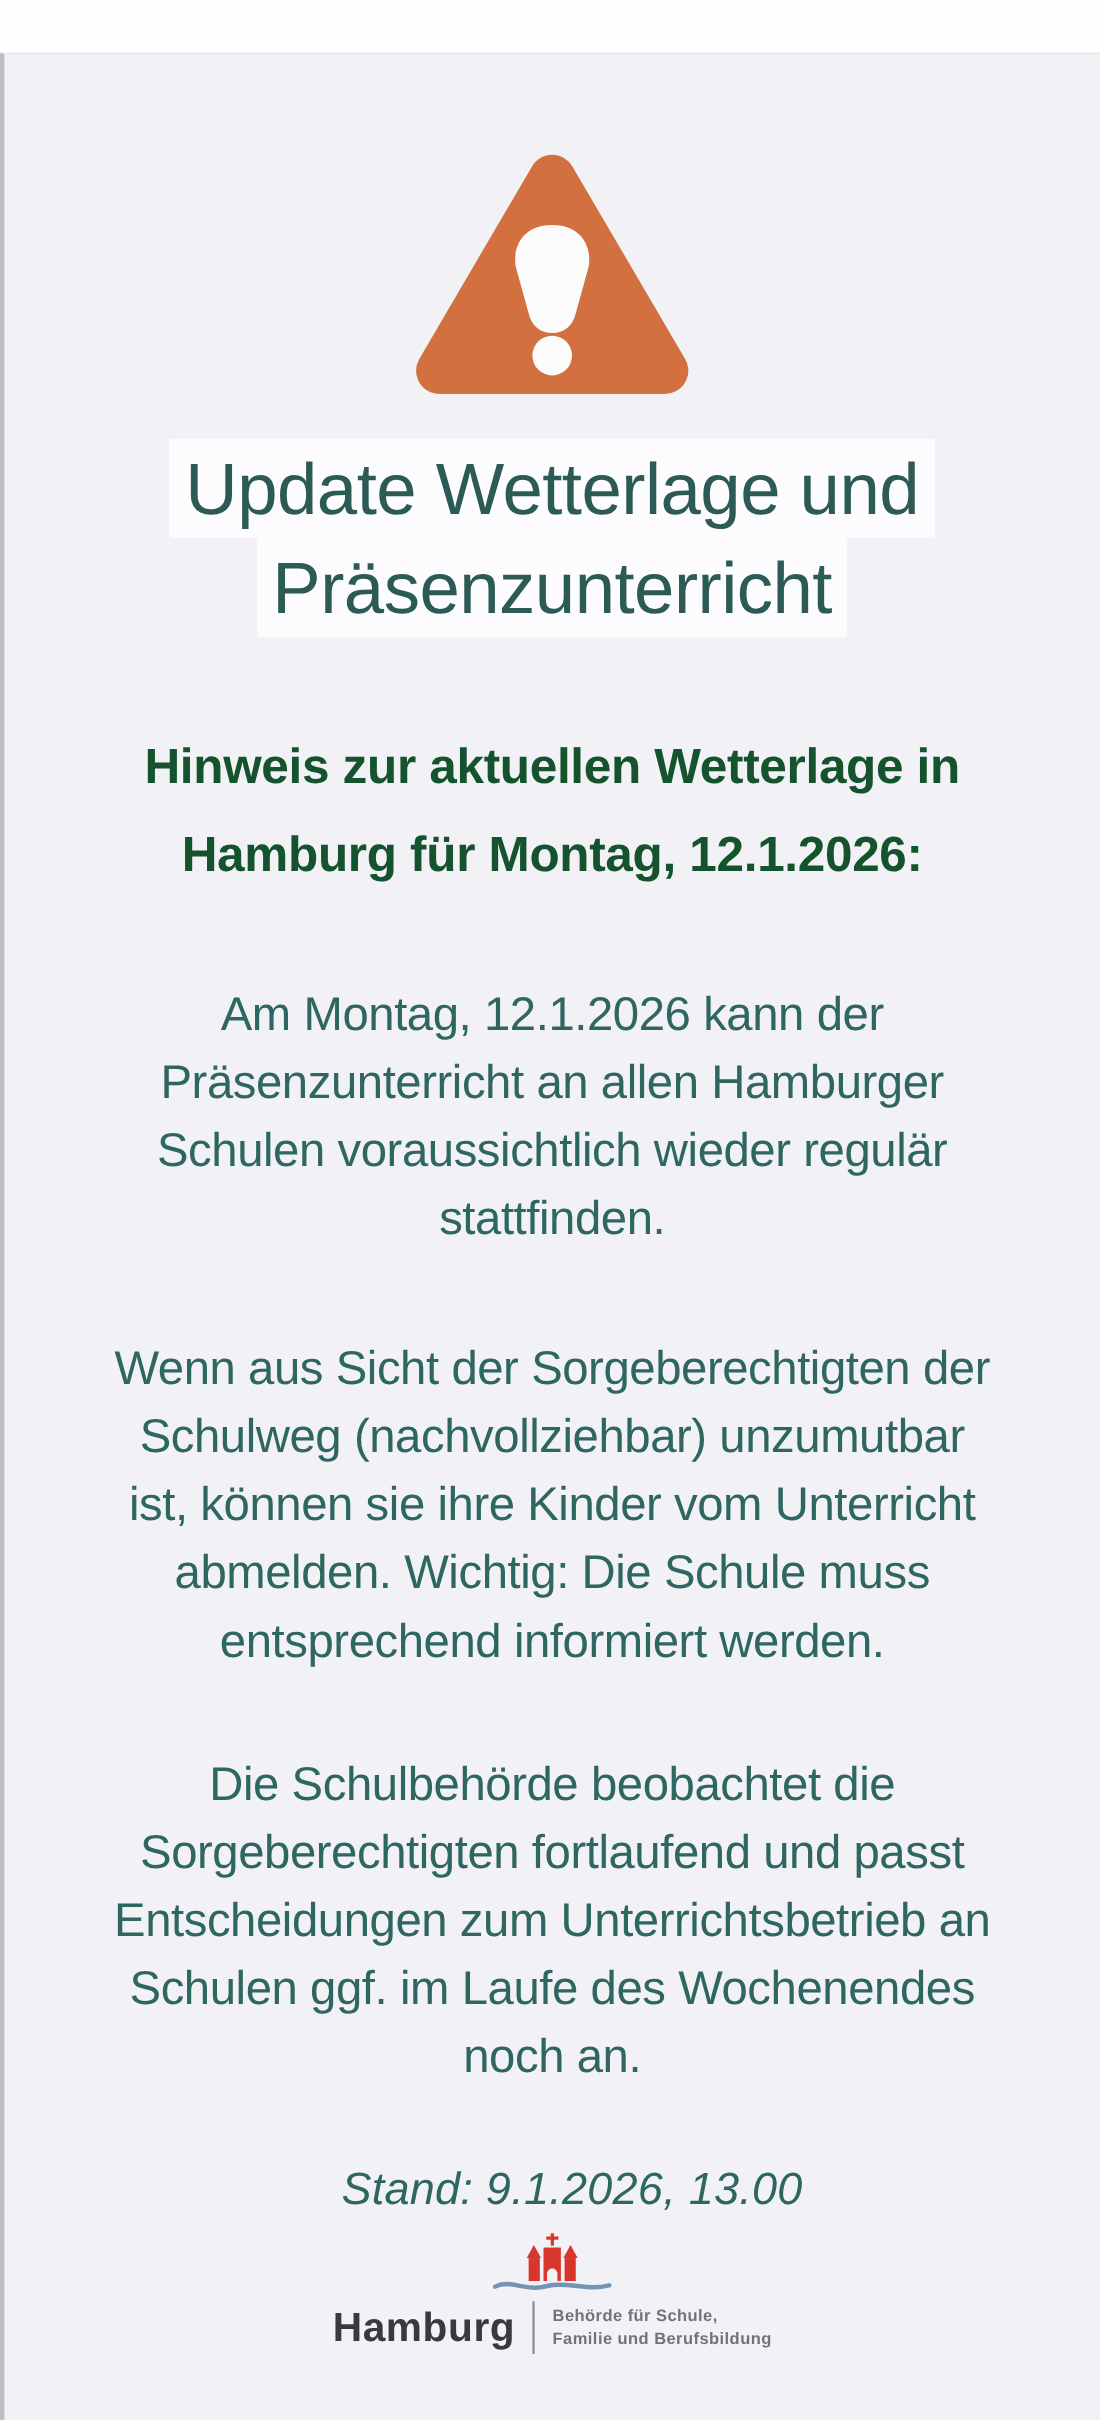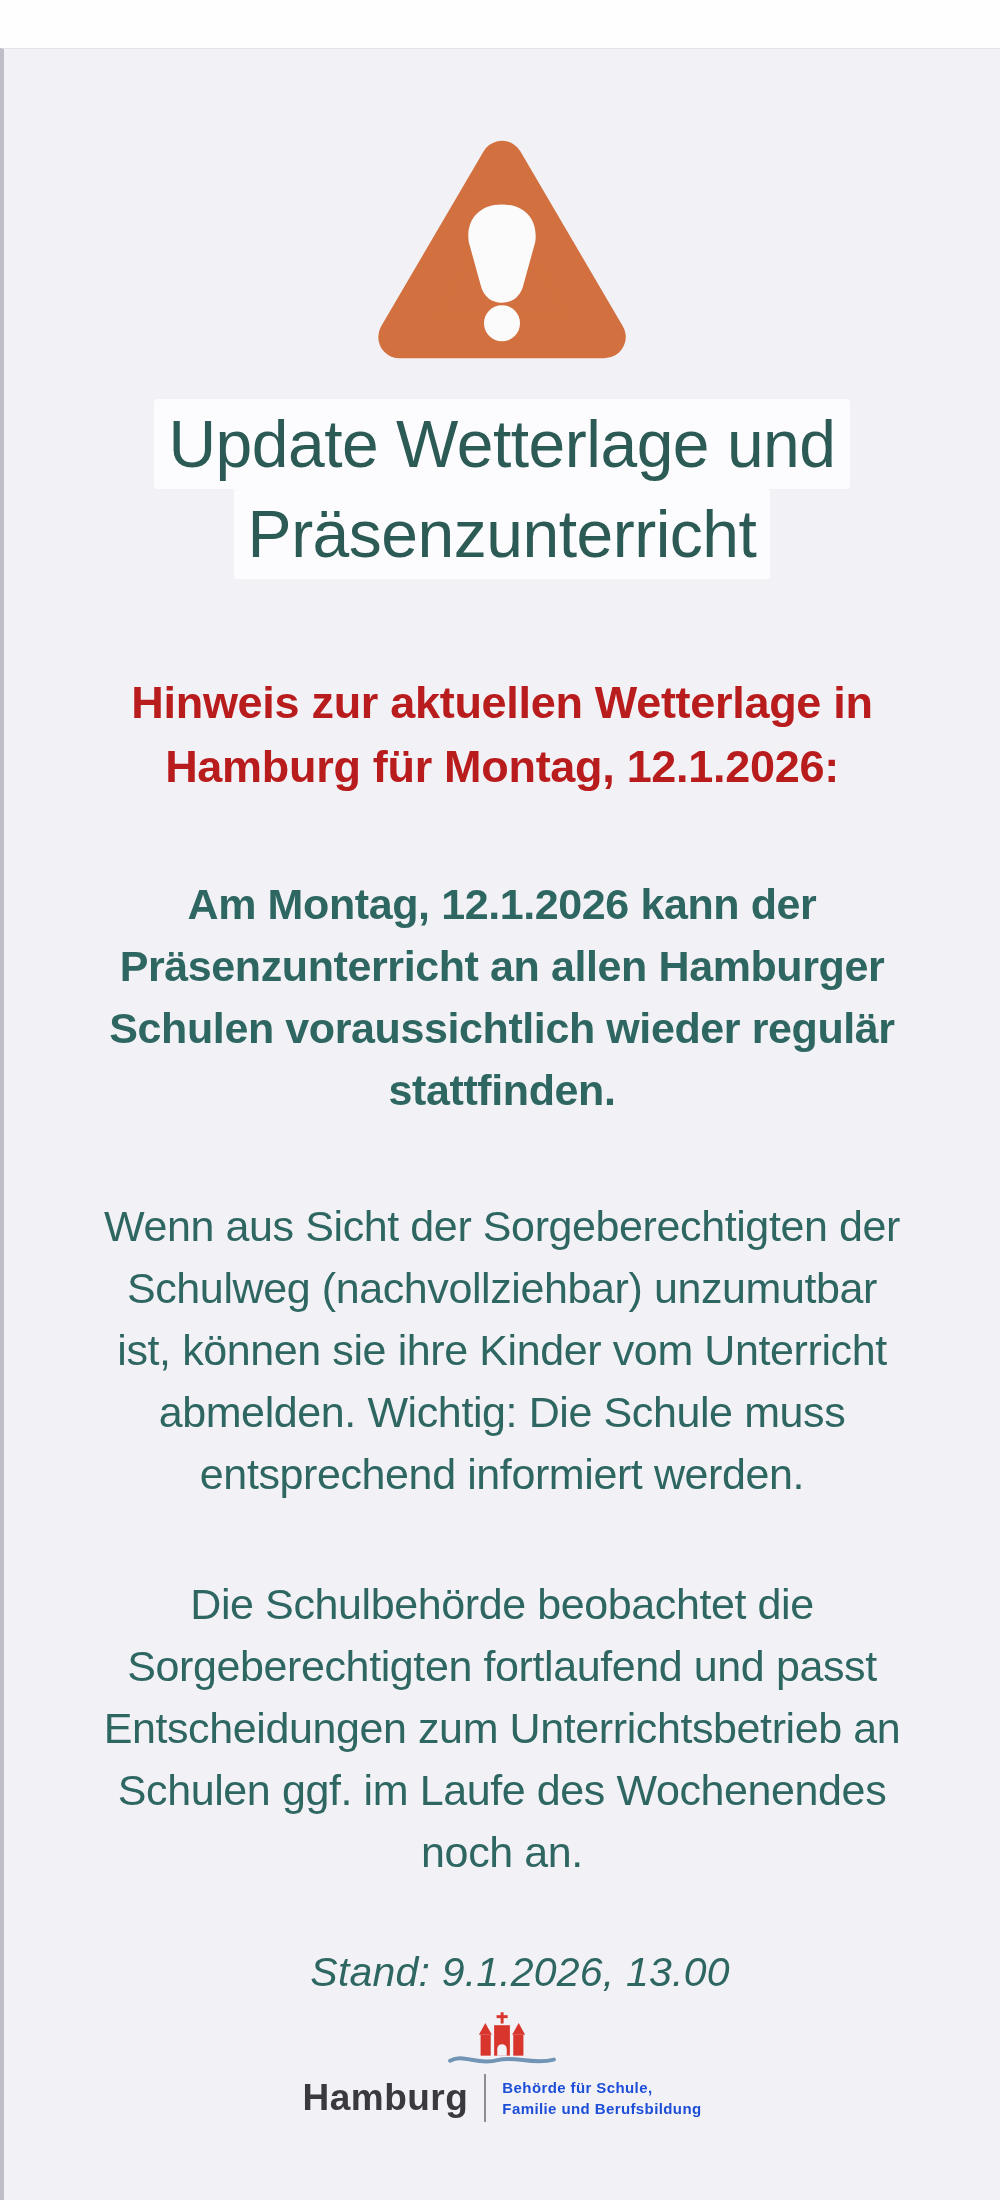--- a/index.html
+++ b/index.html
@@ -53,12 +53,12 @@
     border-radius: 2px;
   }
   .subtitle {
-    margin-top: 48px;
+    margin-top: 34px;
     max-width: 900px;
     font-size: 45px;
-    line-height: 64px;
+    line-height: 80px;
     font-weight: 700;
-    color: #b91c1c;
+    color: #14532d;
     letter-spacing: -0.3px;
   }
   .para {

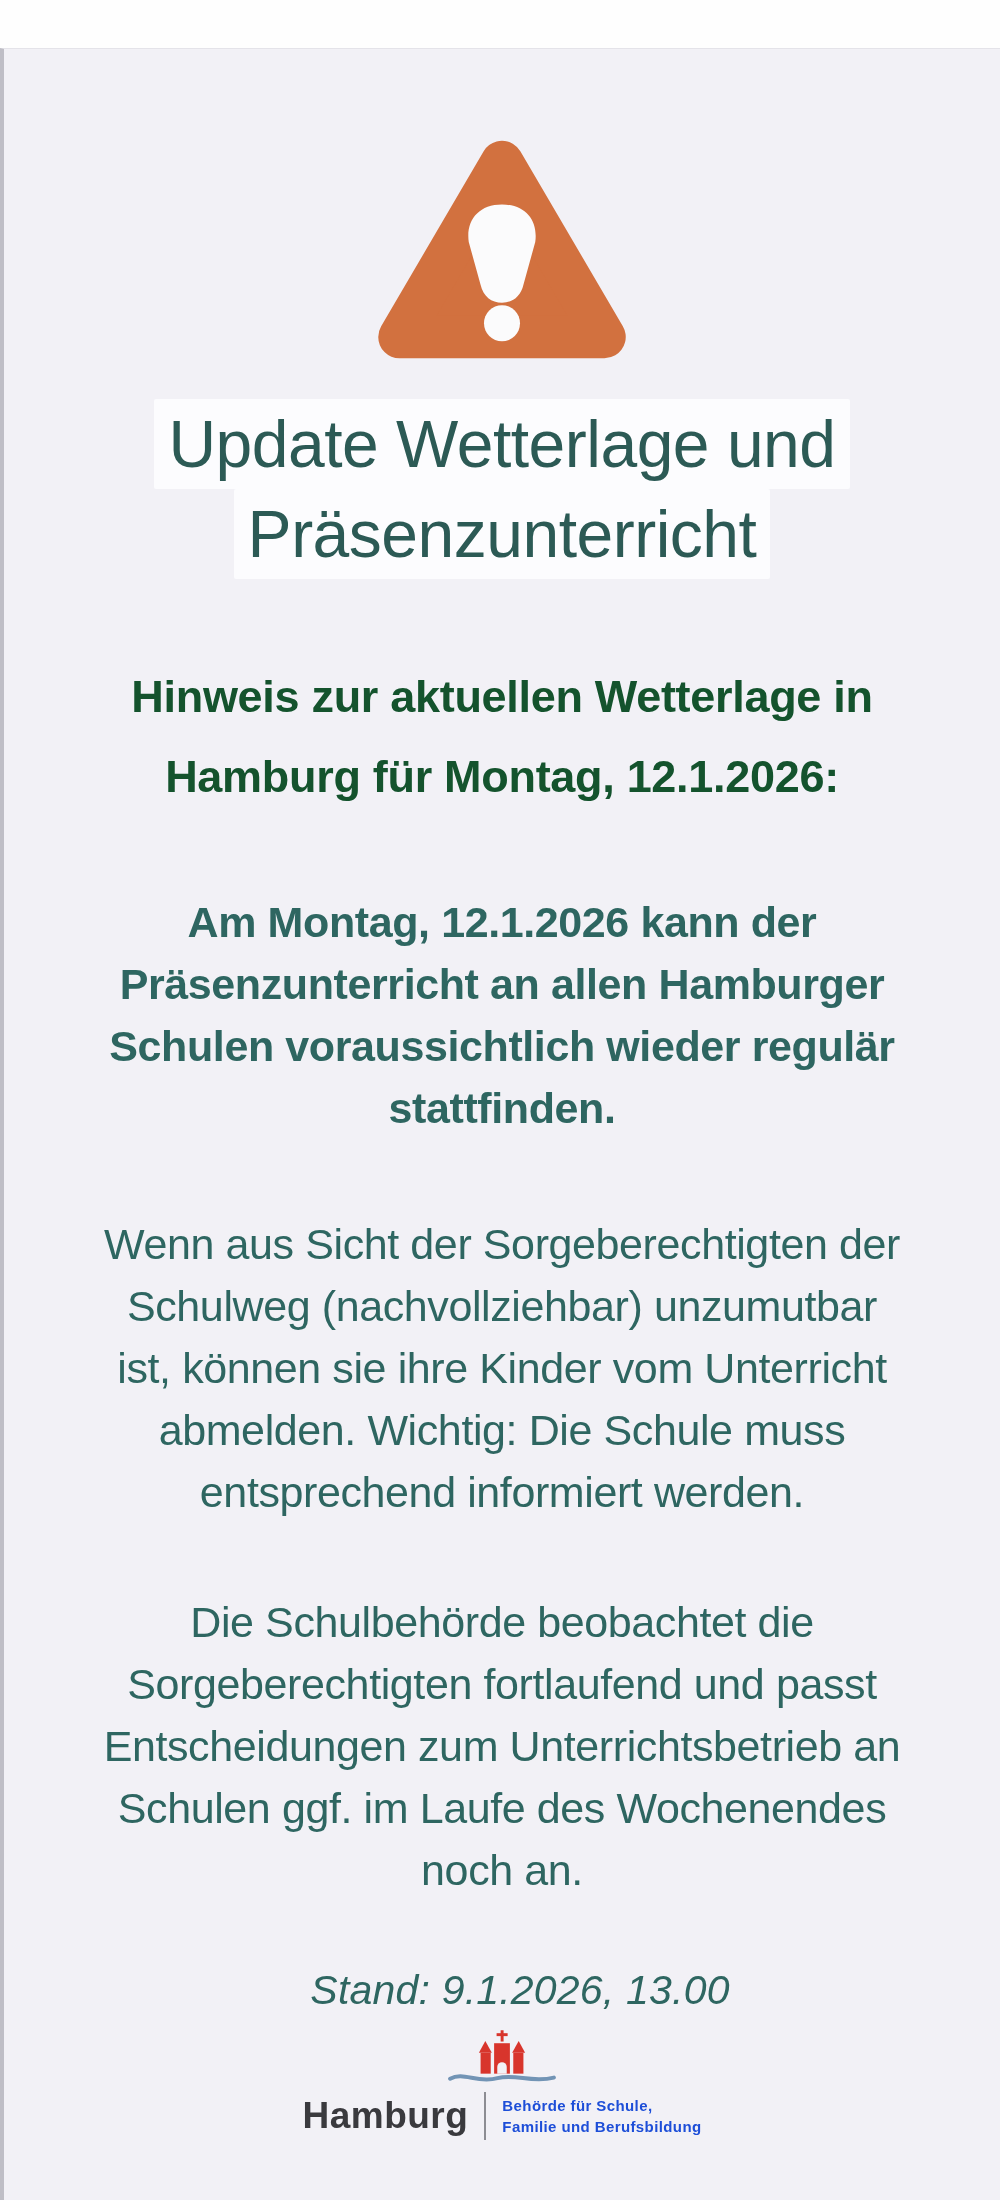--- a/index.html
+++ b/index.html
@@ -70,7 +70,7 @@
     color: #2e6661;
     letter-spacing: -0.4px;
   }
-  .para.p1 { margin-top: 74px; font-weight: bold; }
+  .para.p1 { margin-top: 74px; }
   .para.p2 { margin-top: 74px; text-align: center; }
   .para.p3 { margin-top: 68px; }
   .timestamp {

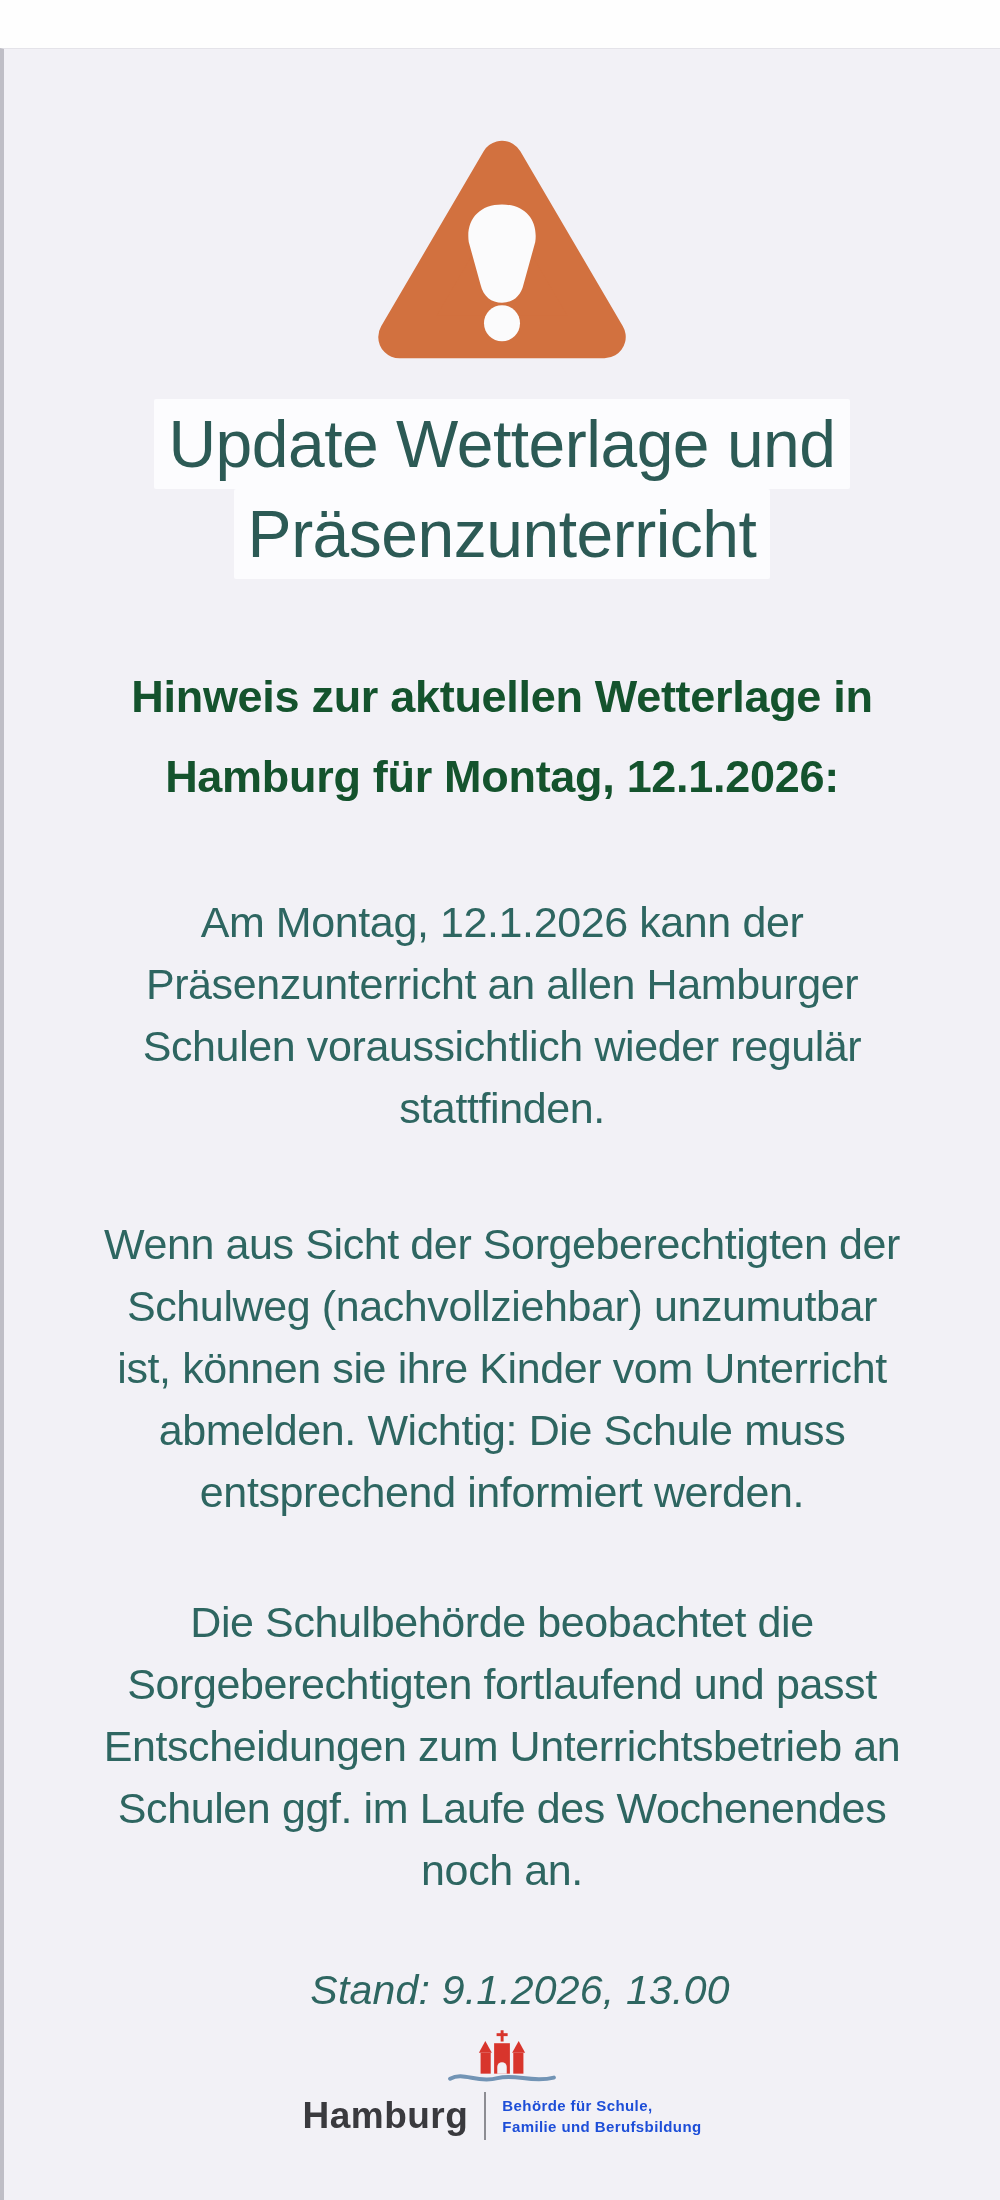--- a/index.html
+++ b/index.html
@@ -113,7 +113,7 @@
     font-size: 15px;
     line-height: 21px;
     font-weight: 700;
-    color: #1d4ed8;
+    color: #737373;
     letter-spacing: 0.4px;
   }
 </style>

